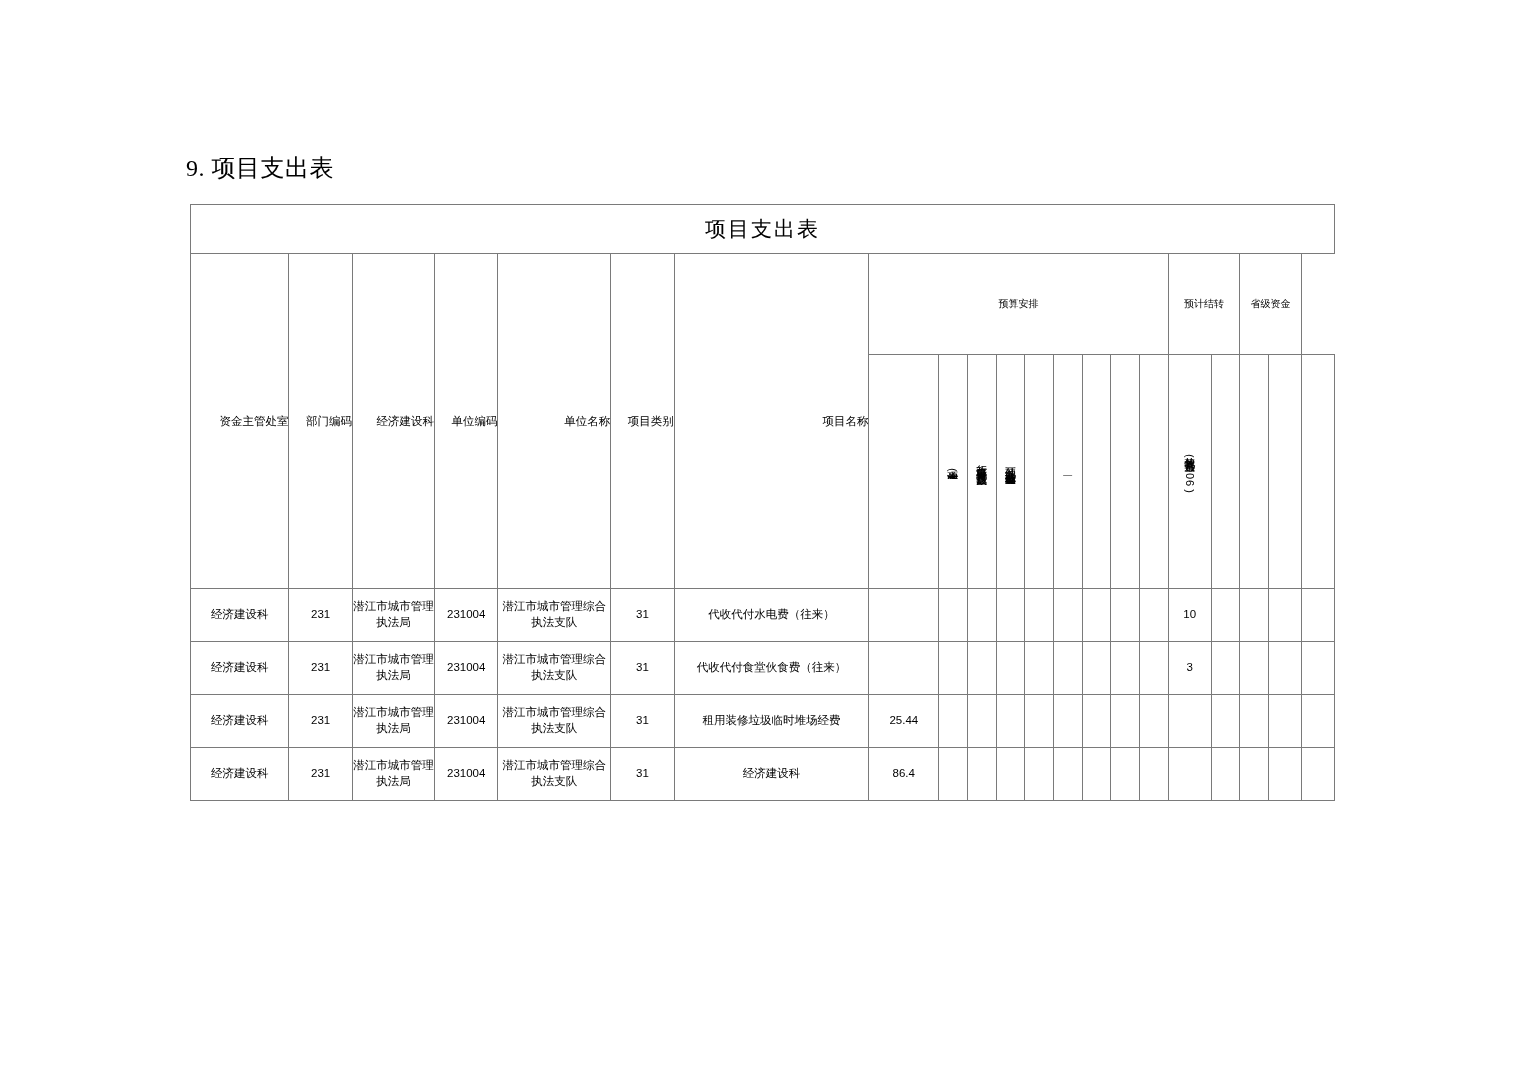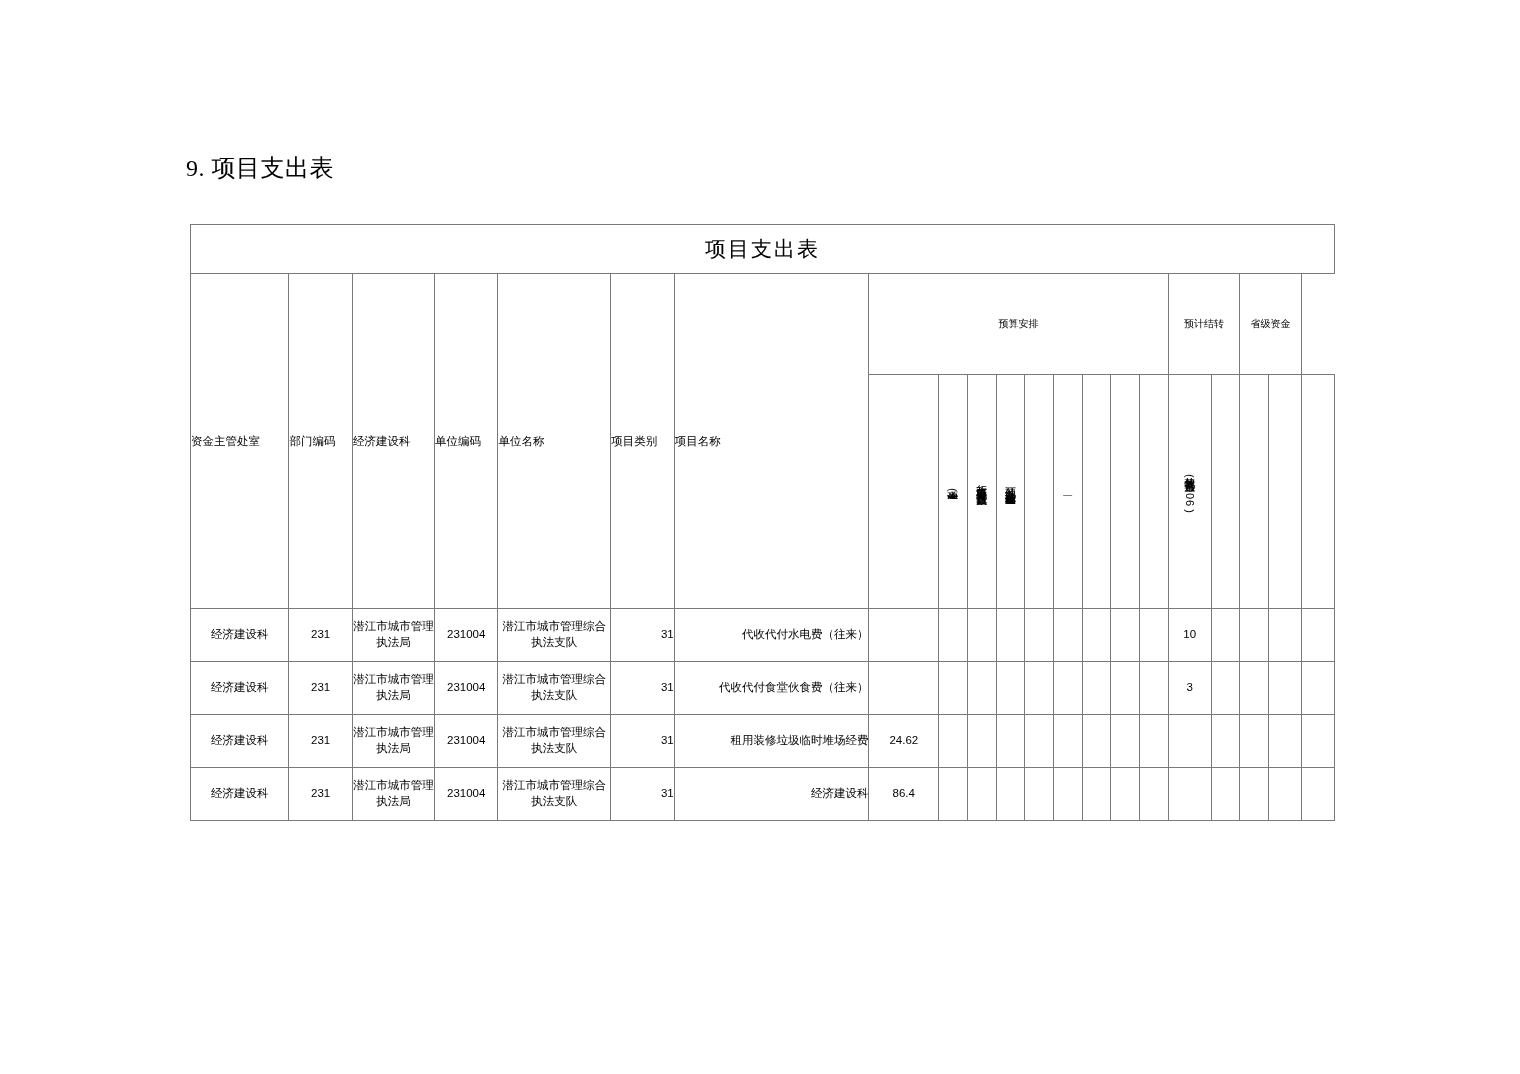--- a/index.html
+++ b/index.html
@@ -36,7 +36,6 @@
     left: 190px;
     top: 204px;
     width: 1145px;
-    margin-top: 20px;
   }
   table.main {
     border-collapse: collapse;

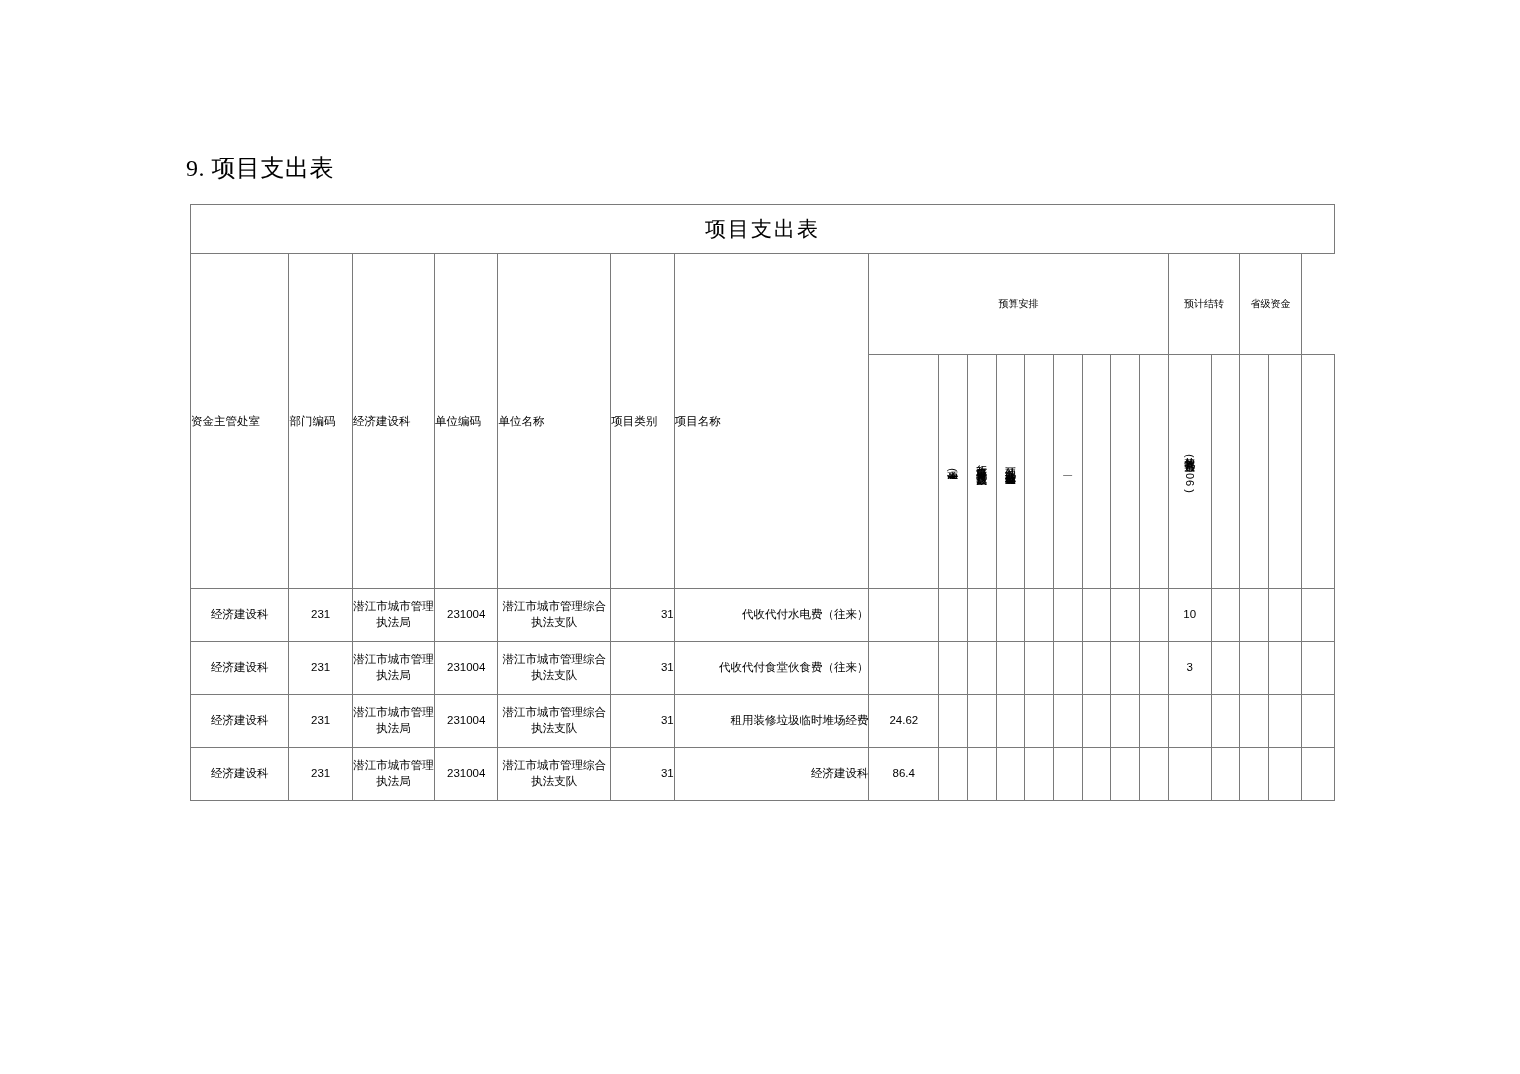--- a/index.html
+++ b/index.html
@@ -66,7 +66,7 @@
   }
   .hdr-h {
     height: 333px;
-    text-align: left;
+    text-align: right;
     font-size: 11.5px;
     vertical-align: middle;
     line-height: 1.25;

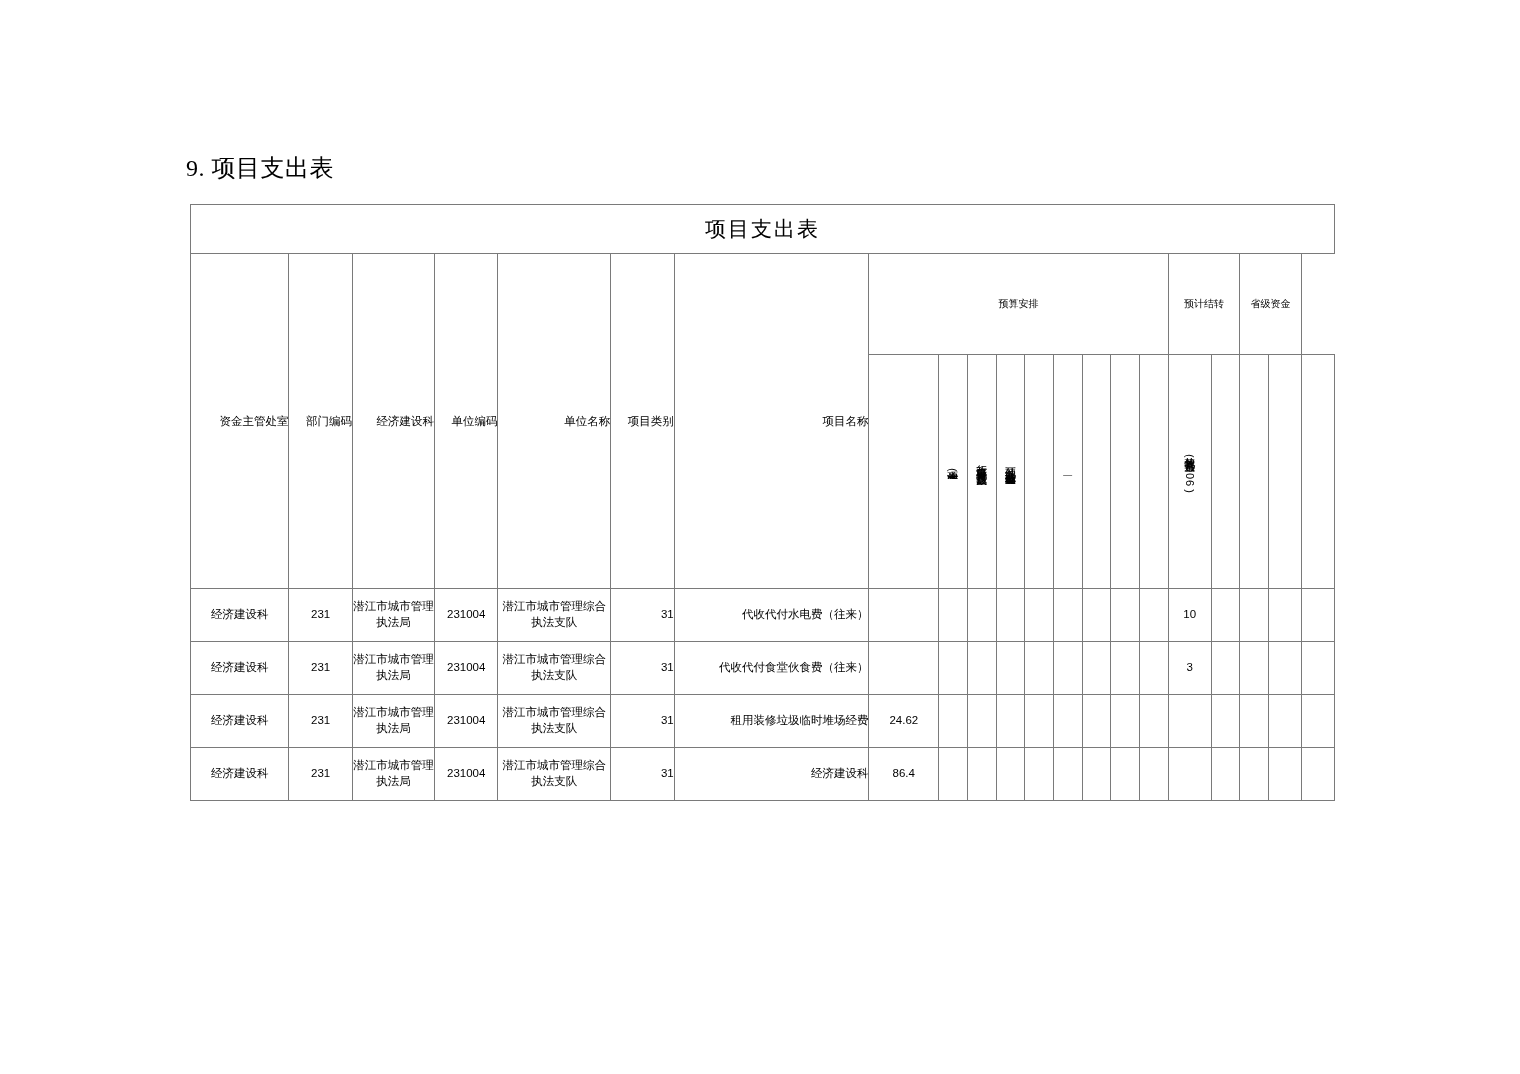--- a/index.html
+++ b/index.html
@@ -99,7 +99,7 @@
     line-height: 1.35;
   }
   .c-center { text-align: center; }
-  .c-left { text-align: right; padding-left: 6px; }
+  .c-left { text-align: center; padding-left: 6px; }
   .c-right { text-align: center; padding-right: 6px; }
   .wrap2 { padding: 0 4px; }
 </style>

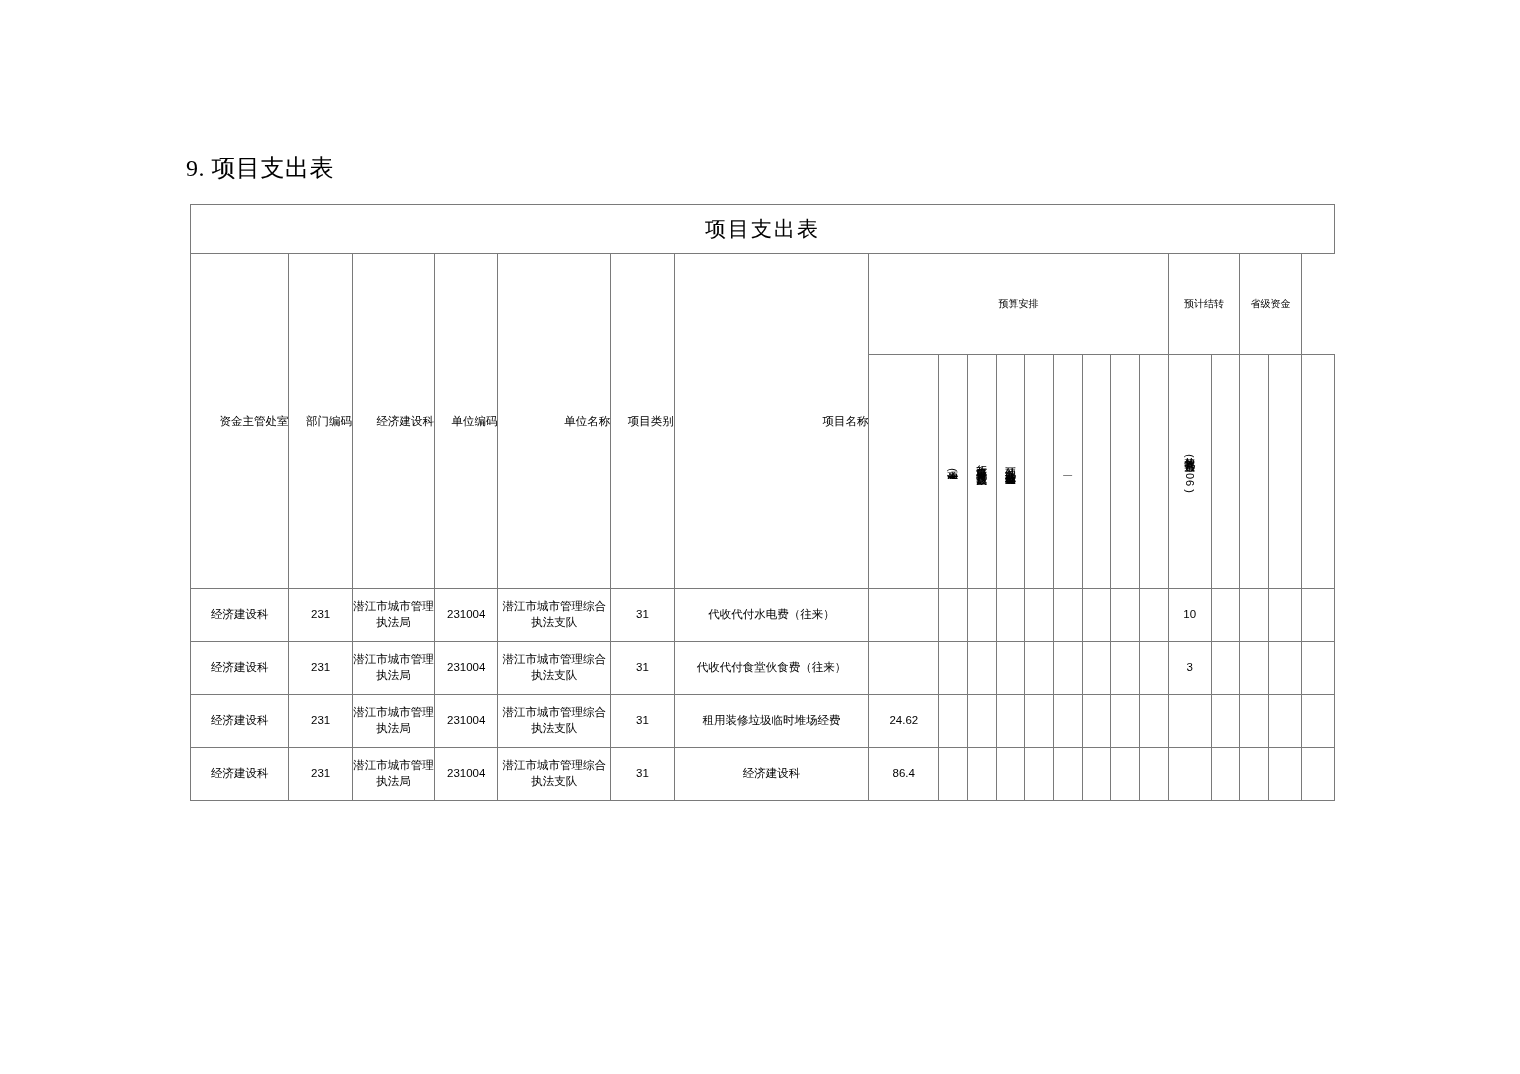--- a/index.html
+++ b/index.html
@@ -227,7 +227,7 @@
             <td class="c-center wrap2">潜江市城市管理综合执法支队</td>
             <td class="c-left">31</td>
             <td class="c-left">租用装修垃圾临时堆场经费</td>
-            <td class="c-right">24.62</td>
+            <td class="c-right">25.44</td>
             <td class="c-right"></td>
             <td class="c-right"></td>
             <td class="c-right"></td>

